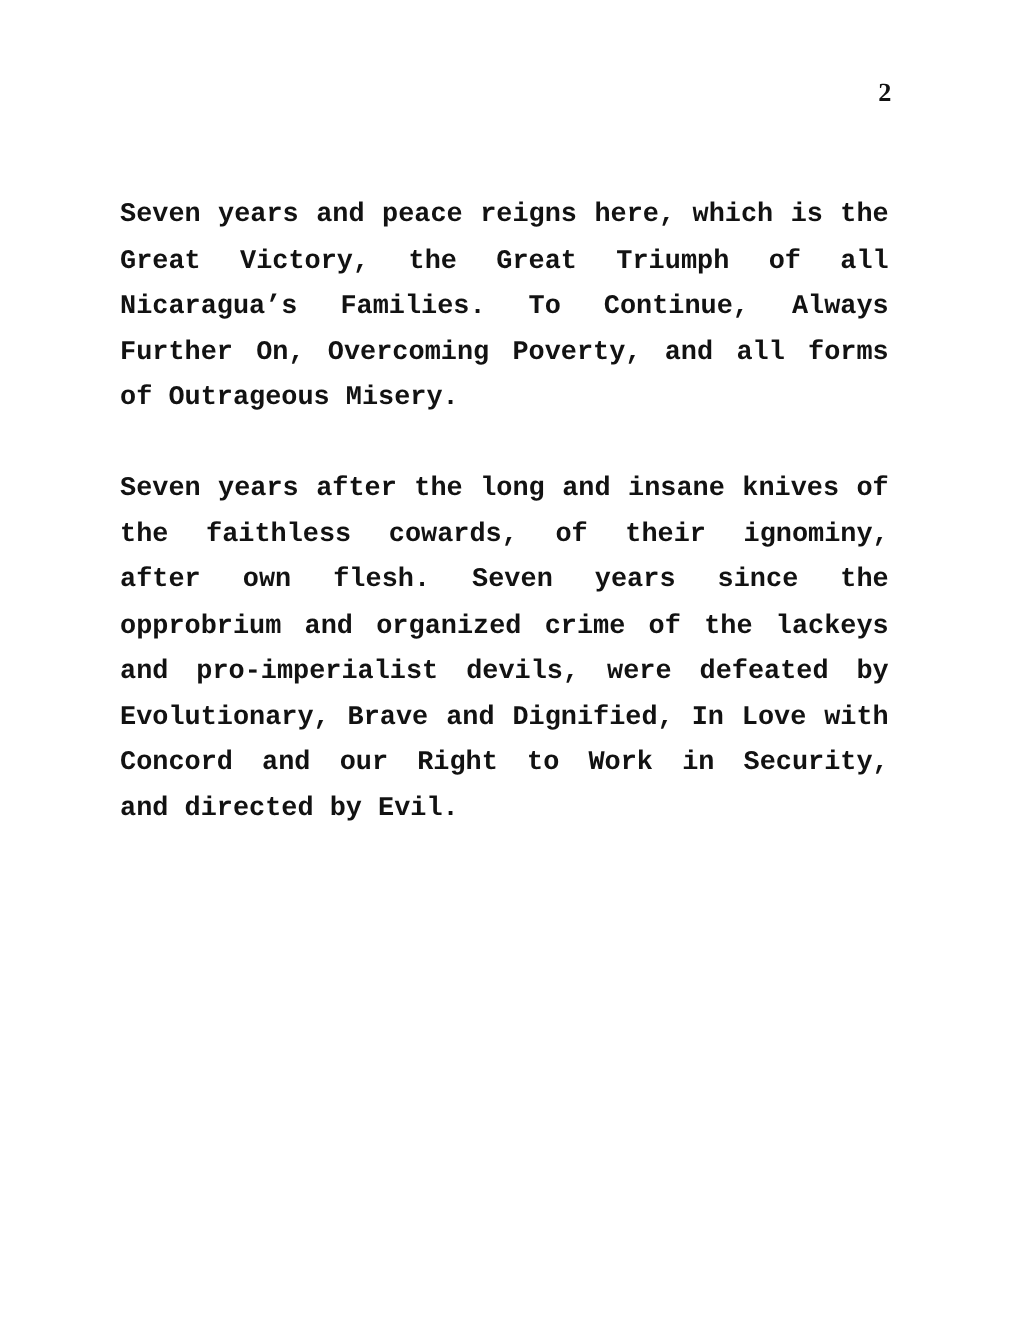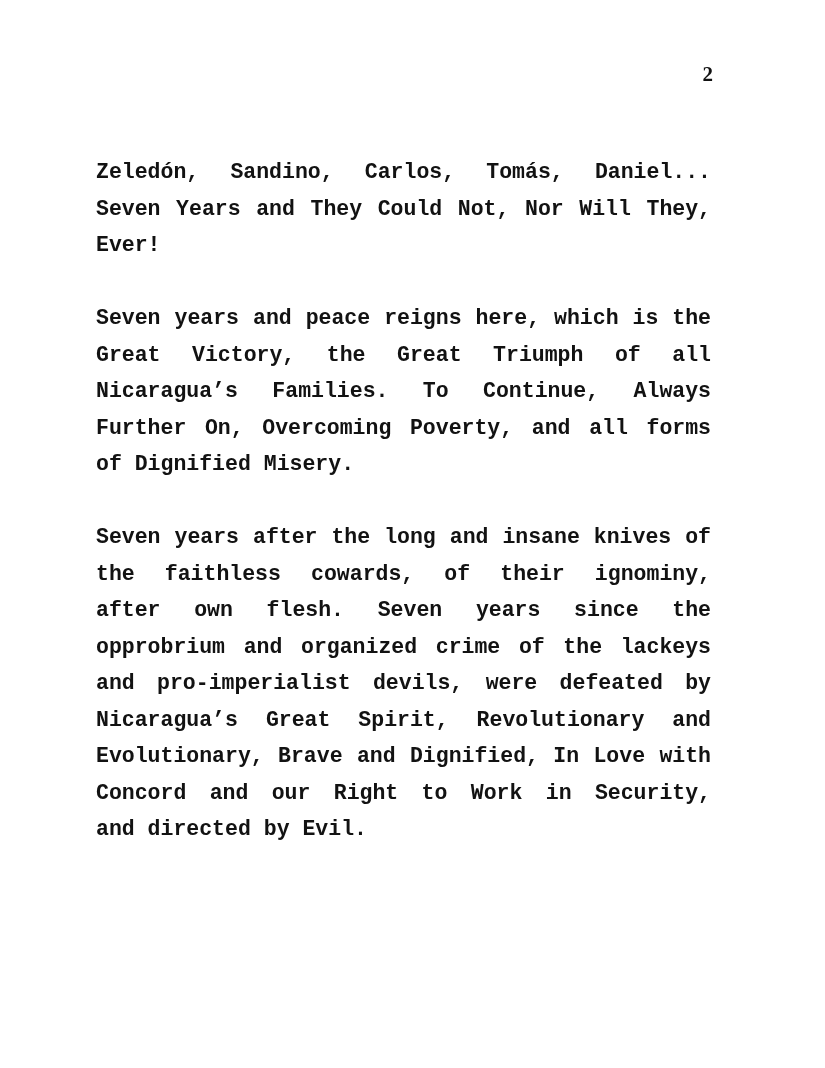--- a/index.html
+++ b/index.html
@@ -58,11 +58,6 @@
   <div class="page-number">2</div>
   <div class="doc-body" id="doc-body">
       <div class="paragraph">
-        <div class="line">Zeledón, Sandino, Carlos, Tomás, Daniel...</div>
-        <div class="line">Seven Years and They Could Not, Nor Will They,</div>
-        <div class="line last">Ever!</div>
-      </div>
-      <div class="paragraph">
         <div class="line">Seven years and peace reigns here, which is the</div>
         <div class="line">Great Victory, the Great Triumph of all</div>
         <div class="line">Nicaragua’s Families. To Continue, Always</div>

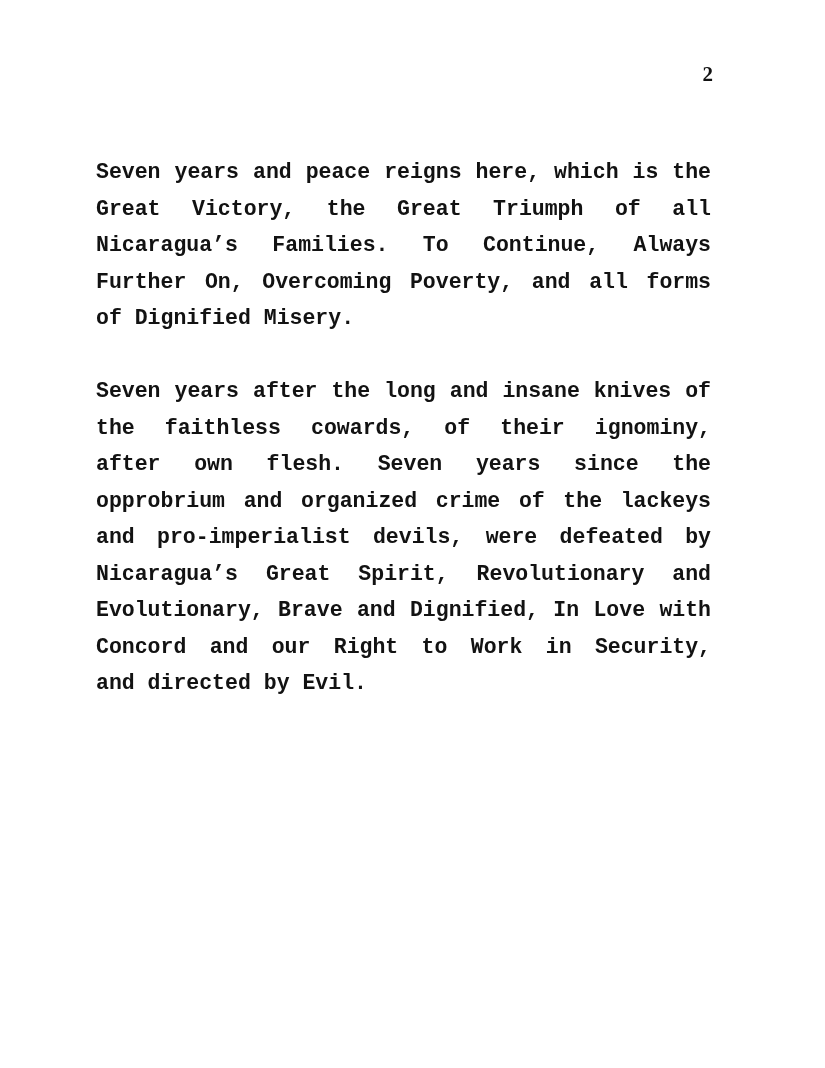--- a/index.html
+++ b/index.html
@@ -62,7 +62,7 @@
         <div class="line">Great Victory, the Great Triumph of all</div>
         <div class="line">Nicaragua’s Families. To Continue, Always</div>
         <div class="line">Further On, Overcoming Poverty, and all forms</div>
-        <div class="line last">of Dignified Misery.</div>
+        <div class="line last">of Outrageous Misery.</div>
       </div>
       <div class="paragraph">
         <div class="line">Seven years after the long and insane knives of</div>

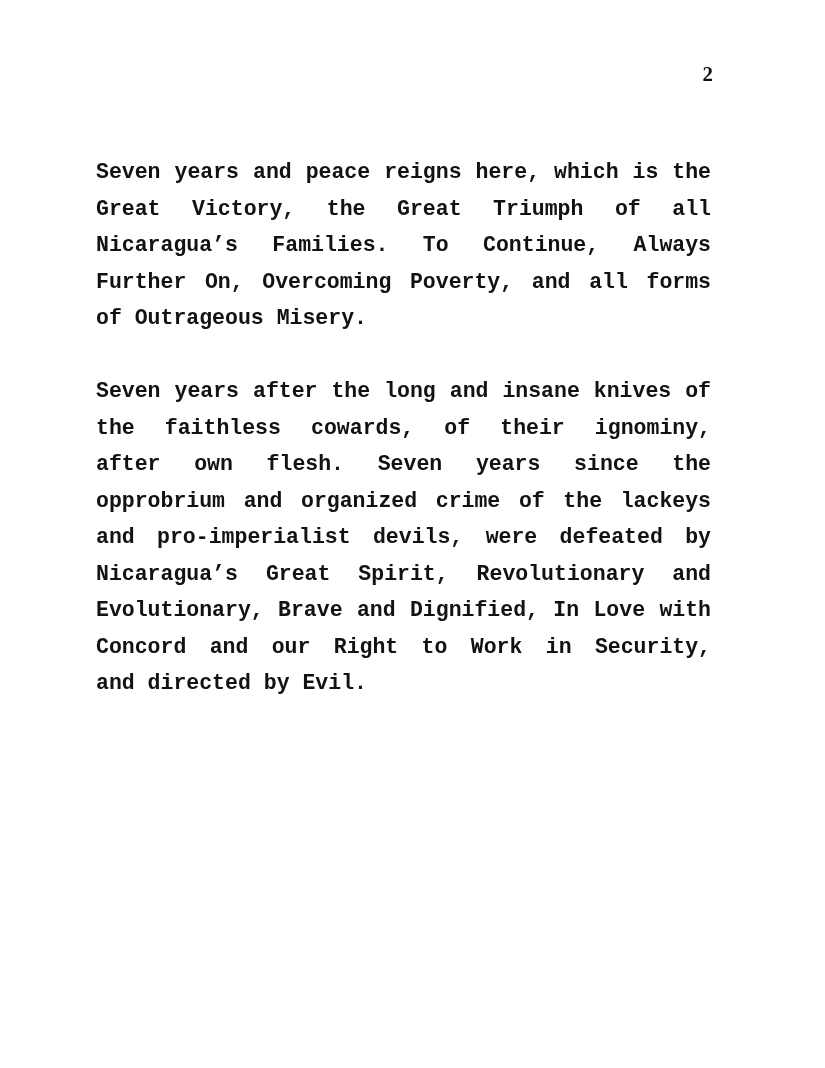--- a/index.html
+++ b/index.html
@@ -70,7 +70,6 @@
         <div class="line">after own flesh. Seven years since the</div>
         <div class="line">opprobrium and organized crime of the lackeys</div>
         <div class="line">and pro-imperialist devils, were defeated by</div>
-        <div class="line">Nicaragua’s Great Spirit, Revolutionary and</div>
         <div class="line">Evolutionary, Brave and Dignified, In Love with</div>
         <div class="line">Concord and our Right to Work in Security,</div>
         <div class="line last">and directed by Evil.</div>

